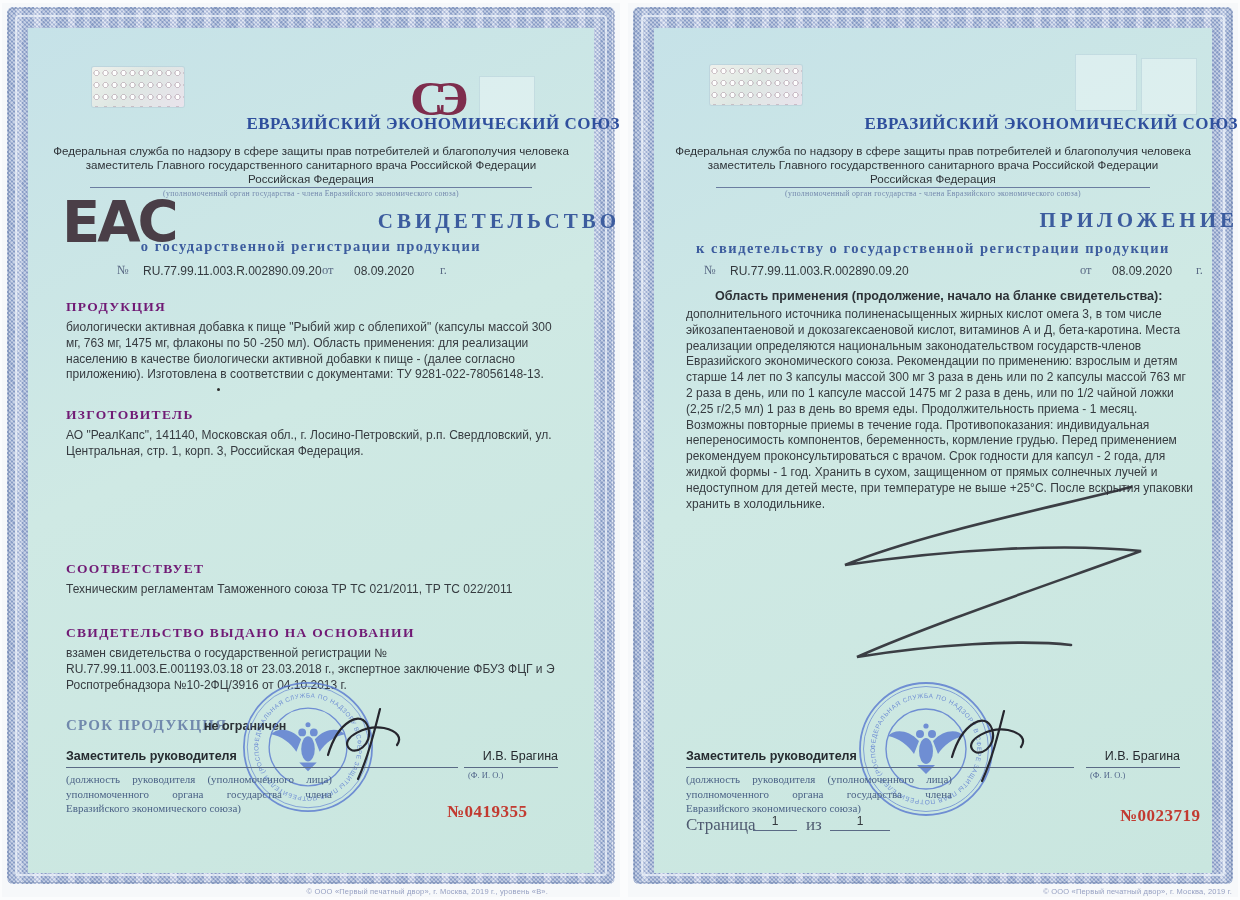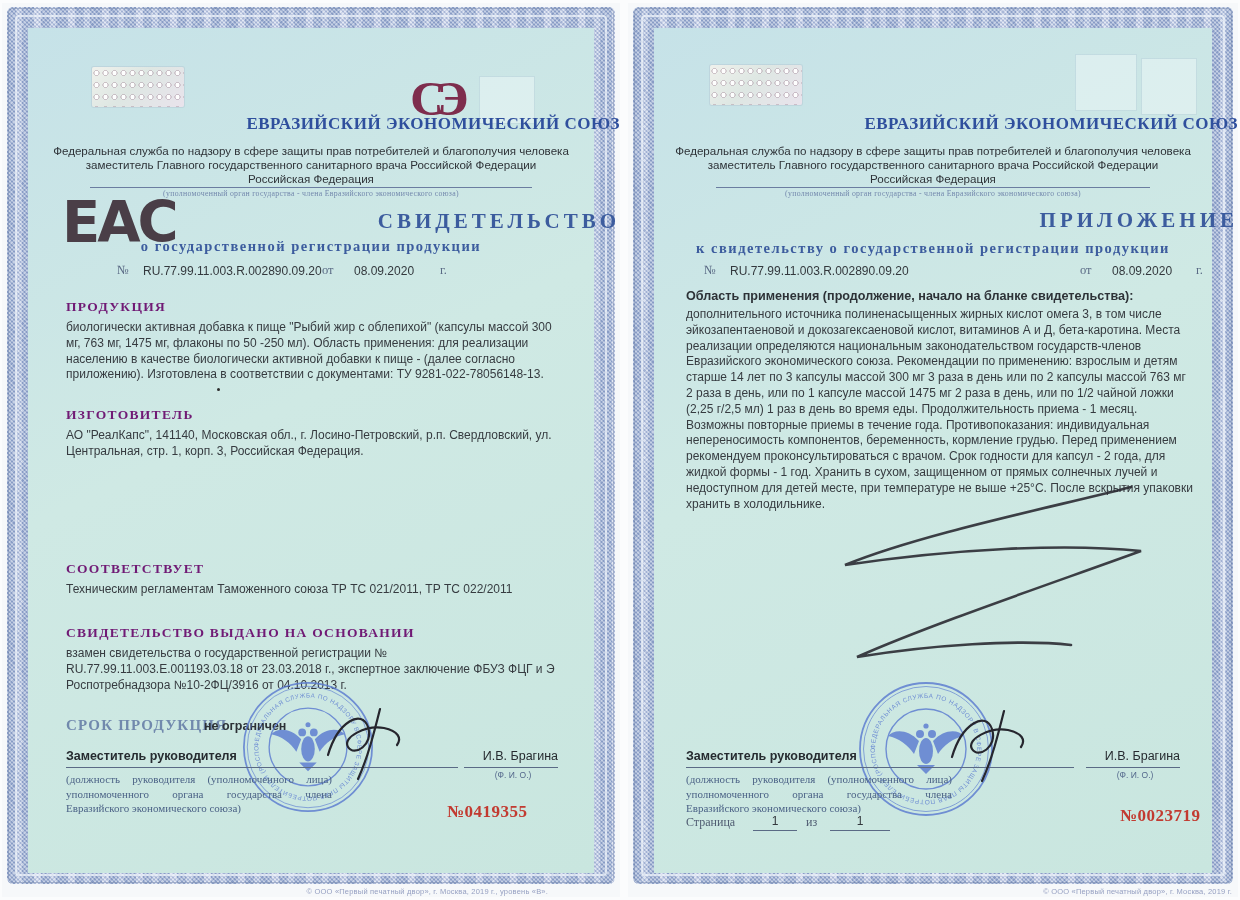--- a/index.html
+++ b/index.html
@@ -198,7 +198,7 @@
     <div class="num-val" style="left:484px;top:261px;">08.09.2020</div>
     <div class="num-label" style="left:568px;top:260px;">г.</div>
 
-    <div class="scope-h" style="top:286px;">Область применения (продолжение, начало на бланке свидетельства):</div>
+    <div class="scope-h" style="top:286px;margin-left:29px;">Область применения (продолжение, начало на бланке свидетельства):</div>
     <div class="scope-b" style="top:304px;">дополнительного источника полиненасыщенных жирных кислот омега 3, в том числе эйкозапентаеновой и докозагексаеновой кислот, витаминов А и Д, бета-каротина. Места реализации определяются национальным законодательством государств-членов Евразийского экономического союза. Рекомендации по применению: взрослым и детям старше 14 лет по 3 капсулы массой 300 мг 3 раза в день или по 2 капсулы массой 763 мг 2 раза в день, или по 1 капсуле массой 1475 мг 2 раза в день, или по 1/2 чайной ложки (2,25 г/2,5 мл) 1 раз в день во время еды. Продолжительность приема - 1 месяц. Возможны повторные приемы в течение года. Противопоказания: индивидуальная непереносимость компонентов, беременность, кормление грудью. Перед применением рекомендуем проконсультироваться с врачом. Срок годности для капсул - 2 года, для жидкой формы - 1 год. Хранить в сухом, защищенном от прямых солнечных лучей и недоступном для детей месте, при температуре не выше +25°С. После вскрытия упаковки хранить в холодильнике.</div>
 
     <svg class="flourish" style="left:185px;top:468px;" width="340" height="212" viewBox="0 0 340 212">

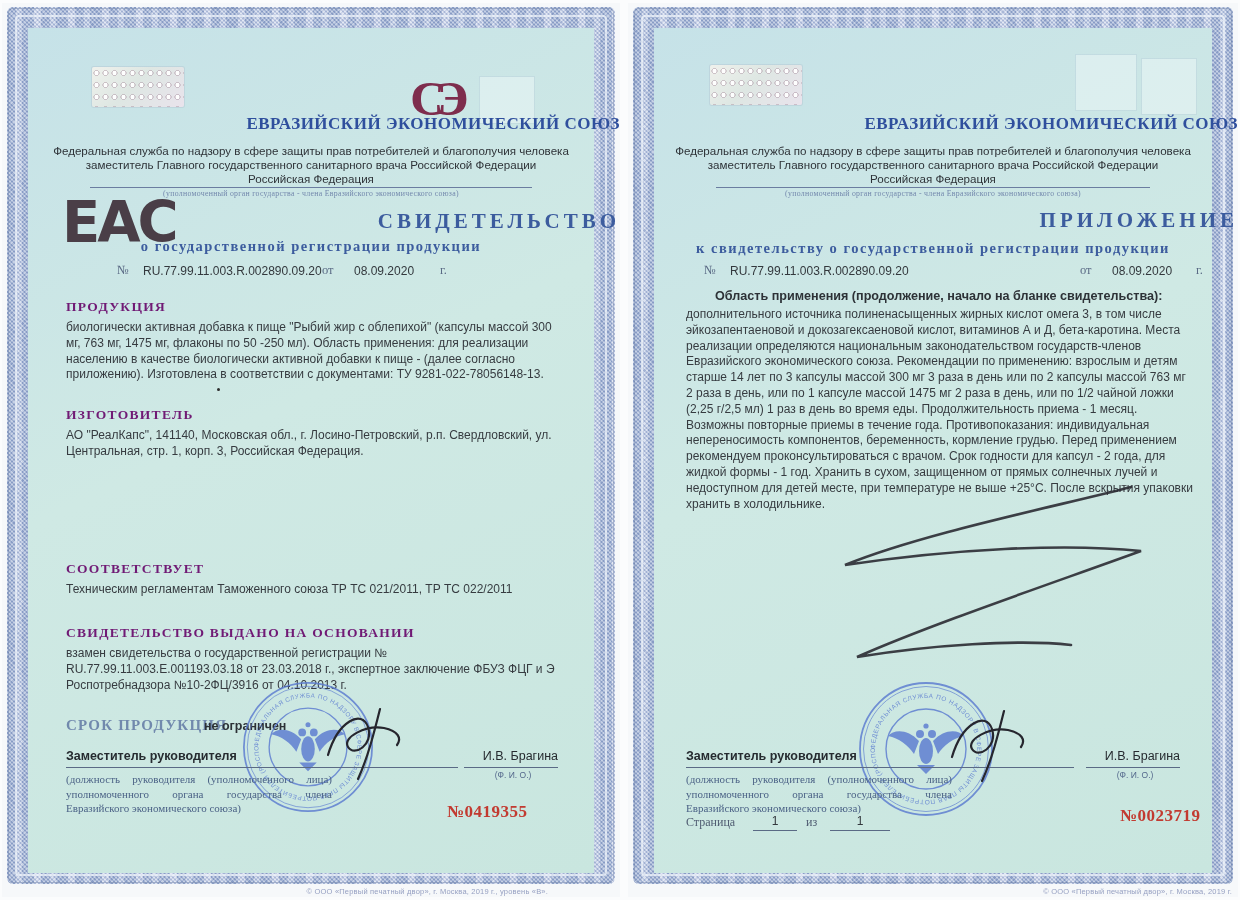--- a/index.html
+++ b/index.html
@@ -67,7 +67,7 @@
   .signer-title{position:absolute;left:64px;z-index:6;font-weight:700;font-size:12.5px;color:#262b30;}
   .sig-line{position:absolute;border-top:1px solid #5a6a85;z-index:6;}
   .signer-name{position:absolute;z-index:6;font-size:12.5px;color:#262b30;text-align:right;}
-  .name-note{position:absolute;z-index:6;font-family:Liberation Sans, sans-serif;font-size:8.5px;color:#54688c;text-align:center;}
+  .name-note{position:absolute;z-index:6;font-family:Liberation Serif, serif;font-size:8.5px;color:#54688c;}
   .title-note{position:absolute;left:64px;width:266px;z-index:6;font-family:"Liberation Serif",serif;
     font-size:11px;line-height:14.5px;color:#4b6286;text-align:justify;}
   .serial{position:absolute;z-index:6;font-family:"Liberation Serif",serif;font-weight:700;

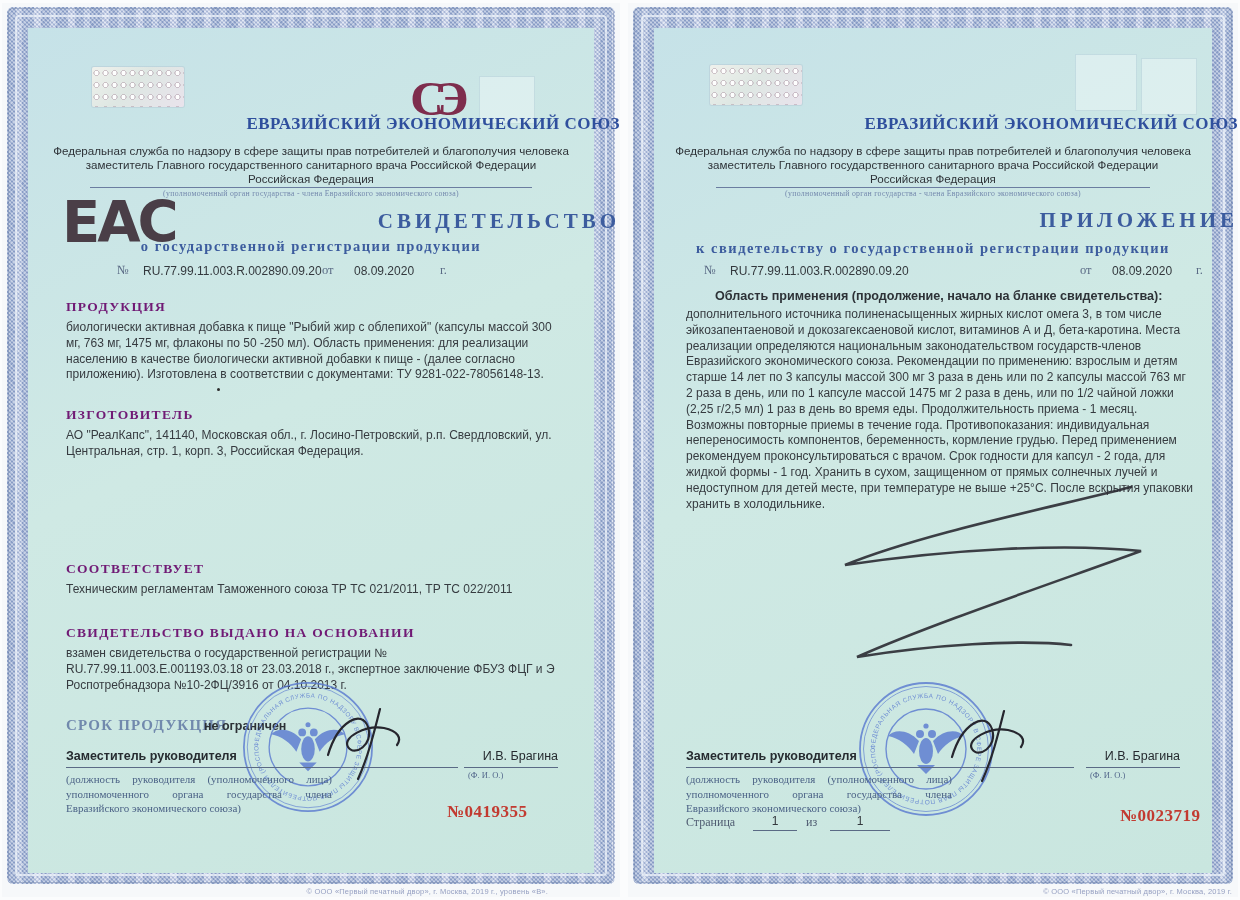--- a/index.html
+++ b/index.html
@@ -77,7 +77,7 @@
   .scope-h{position:absolute;left:58px;width:510px;z-index:4;font-weight:700;font-size:12.6px;color:#2d3237;}
   .scope-b{position:absolute;left:58px;width:508px;z-index:4;font-size:12px;line-height:15.8px;color:#363b40;}
 
-  .page-row{position:absolute;z-index:6;font-family:"Liberation Serif",serif;font-size:12px;color:#4e5a70;}
+  .page-row{position:absolute;z-index:6;font-family:"Liberation Serif",serif;font-size:17px;color:#4e5a70;}
   .page-num{position:absolute;z-index:6;font-size:12px;color:#33383d;text-align:center;}
   .page-ul{position:absolute;border-top:1px solid #5a6a85;z-index:6;}
 </style>

